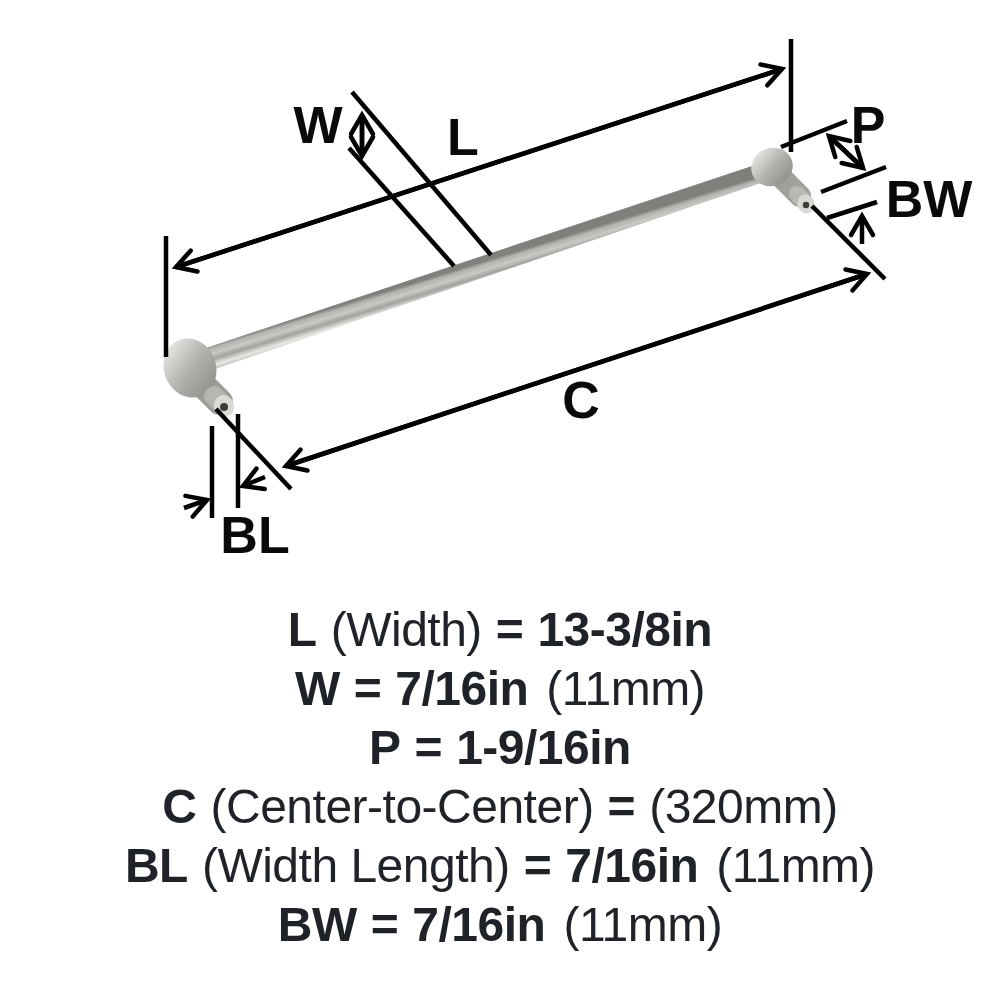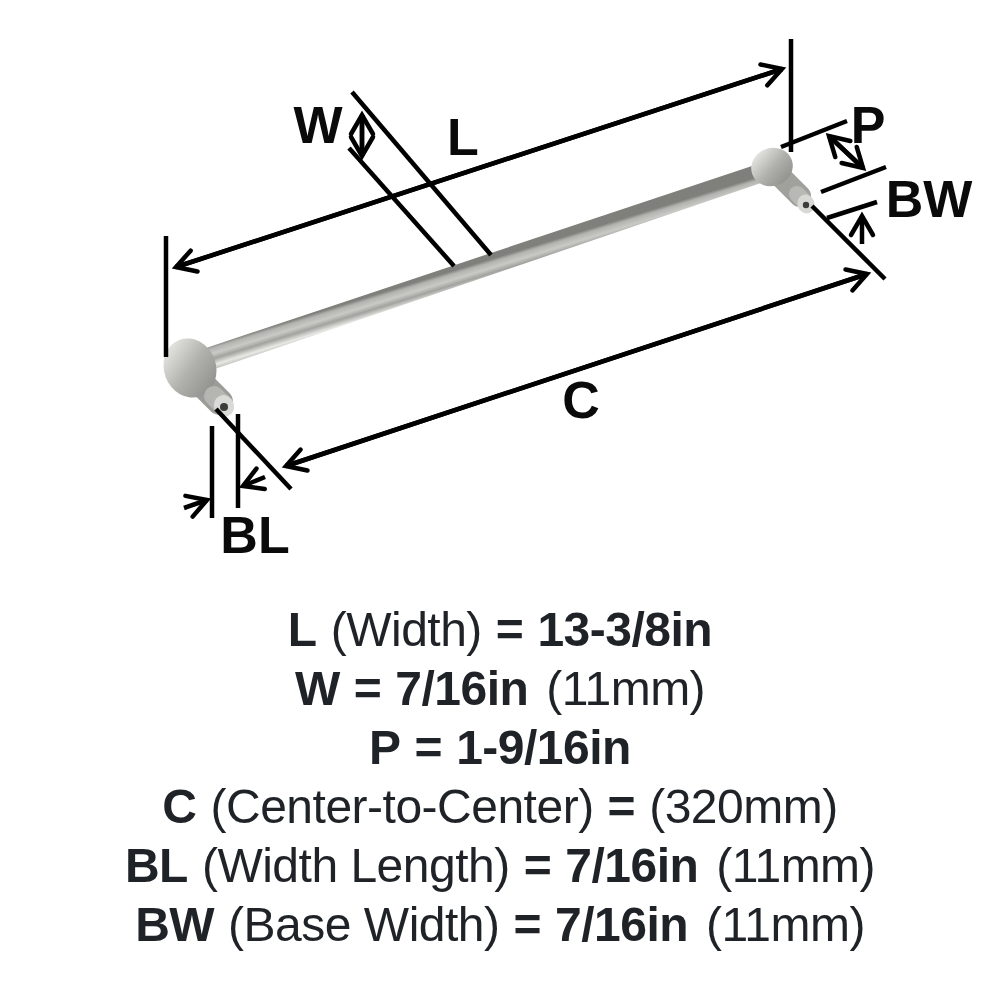--- a/index.html
+++ b/index.html
@@ -165,7 +165,6 @@
 
     <div class="spec-line">
       <span class="b">BW</span>
-      <span class="r">(Base Width)</span>
       <span class="b">=</span>
       <span class="vm">
         <span class="b">7/16in</span>

